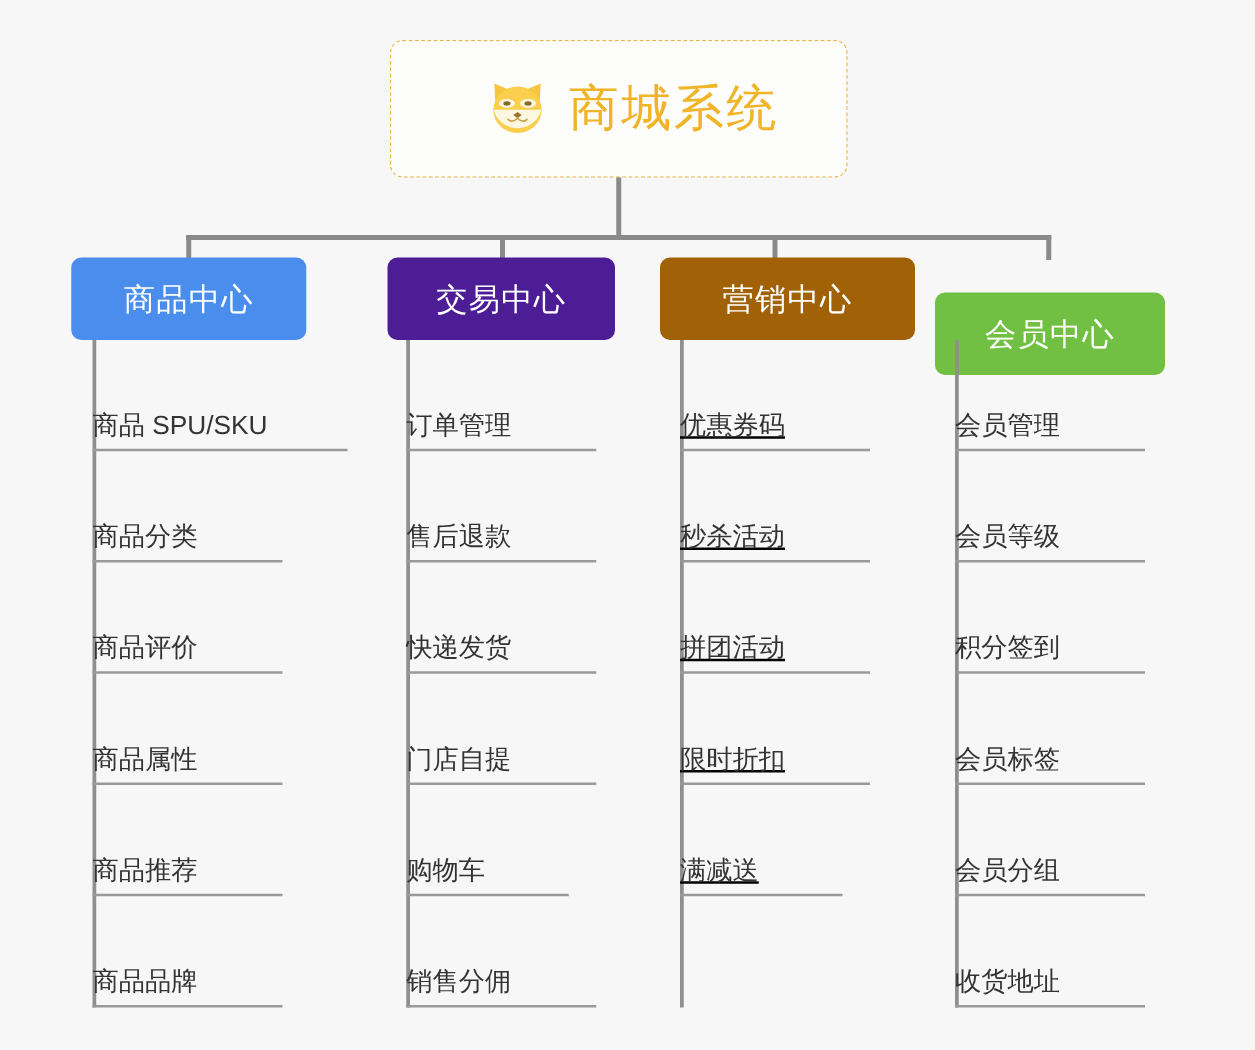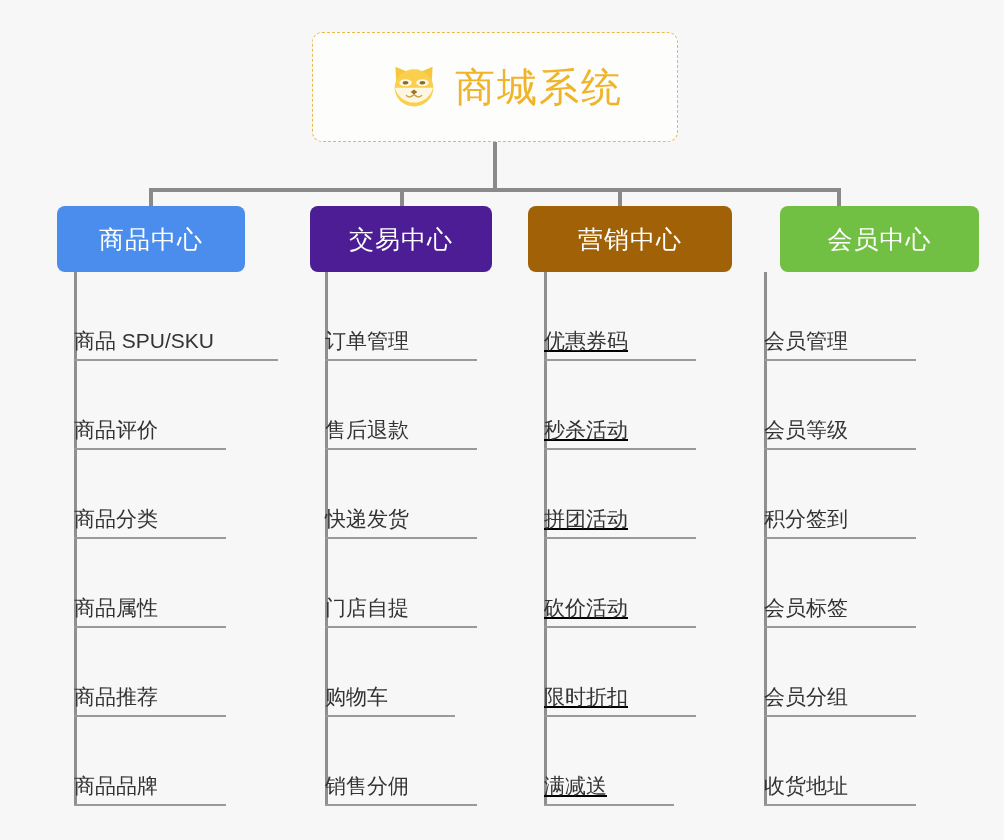--- a/index.html
+++ b/index.html
@@ -237,7 +237,7 @@
     </div>
   </div>
 
-  <div class="cat-box" style="left: 780px; width: 199px; background: rgb(114, 192, 67); color: rgb(255, 255, 255);">
+  <div class="cat-box" style="left: 748px; width: 184px; background: rgb(114, 192, 67); color: rgb(255, 255, 255); margin-top: 28px;">
     <span>会员中心</span>
   </div>
   <div class="branch" style="left:764px; width:215px;">

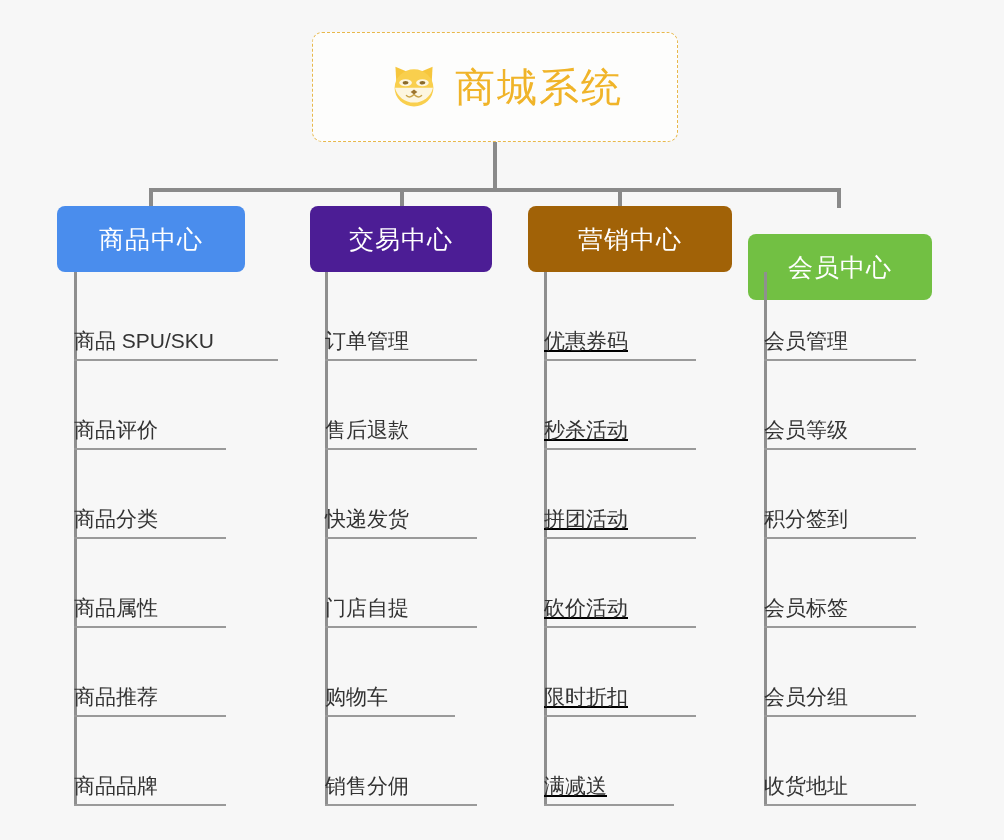--- a/index.html
+++ b/index.html
@@ -154,11 +154,11 @@
       <span class="leaf-rule" style="width:204px;"></span>
     </div>
     <div class="leaf">
+      <span class="leaf-text">商品分类</span>
+      <span class="leaf-rule" style="width:152px;"></span>
+    </div>
+    <div class="leaf">
       <span class="leaf-text">商品评价</span>
-      <span class="leaf-rule" style="width:152px;"></span>
-    </div>
-    <div class="leaf">
-      <span class="leaf-text">商品分类</span>
       <span class="leaf-rule" style="width:152px;"></span>
     </div>
     <div class="leaf">

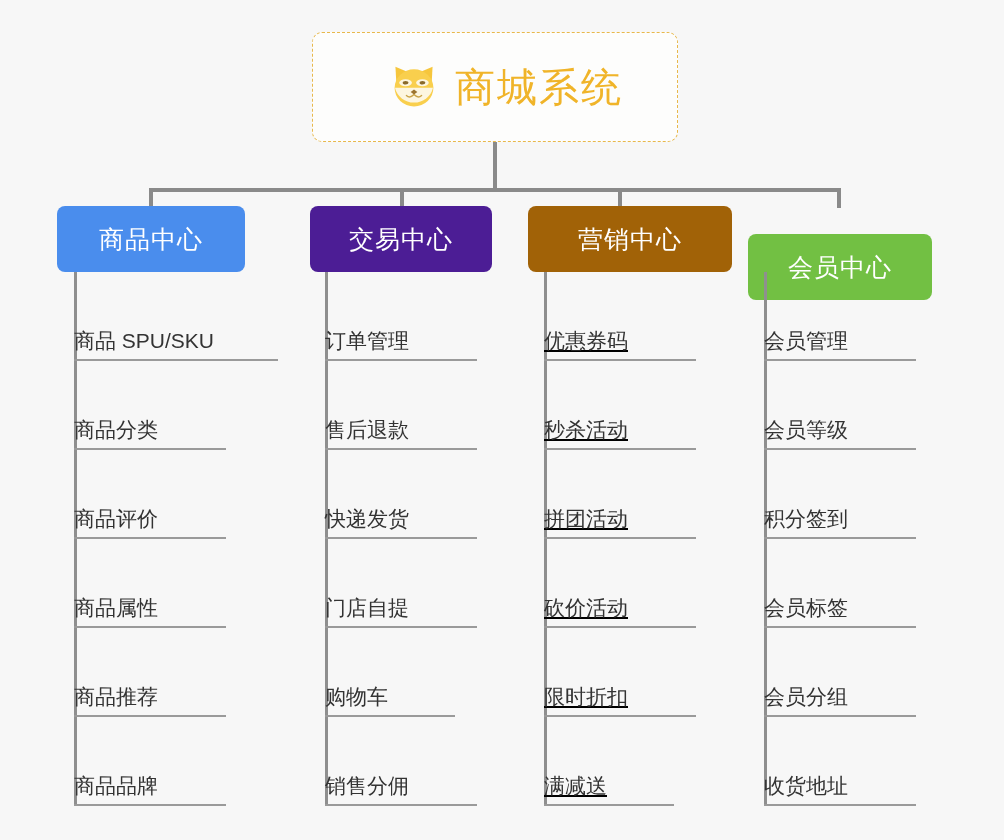--- a/index.html
+++ b/index.html
@@ -224,10 +224,6 @@
       <span class="leaf-rule" style="width:152px;"></span>
     </div>
     <div class="leaf">
-      <span class="leaf-text">砍价活动</span>
-      <span class="leaf-rule" style="width:152px;"></span>
-    </div>
-    <div class="leaf">
       <span class="leaf-text">限时折扣</span>
       <span class="leaf-rule" style="width:152px;"></span>
     </div>

